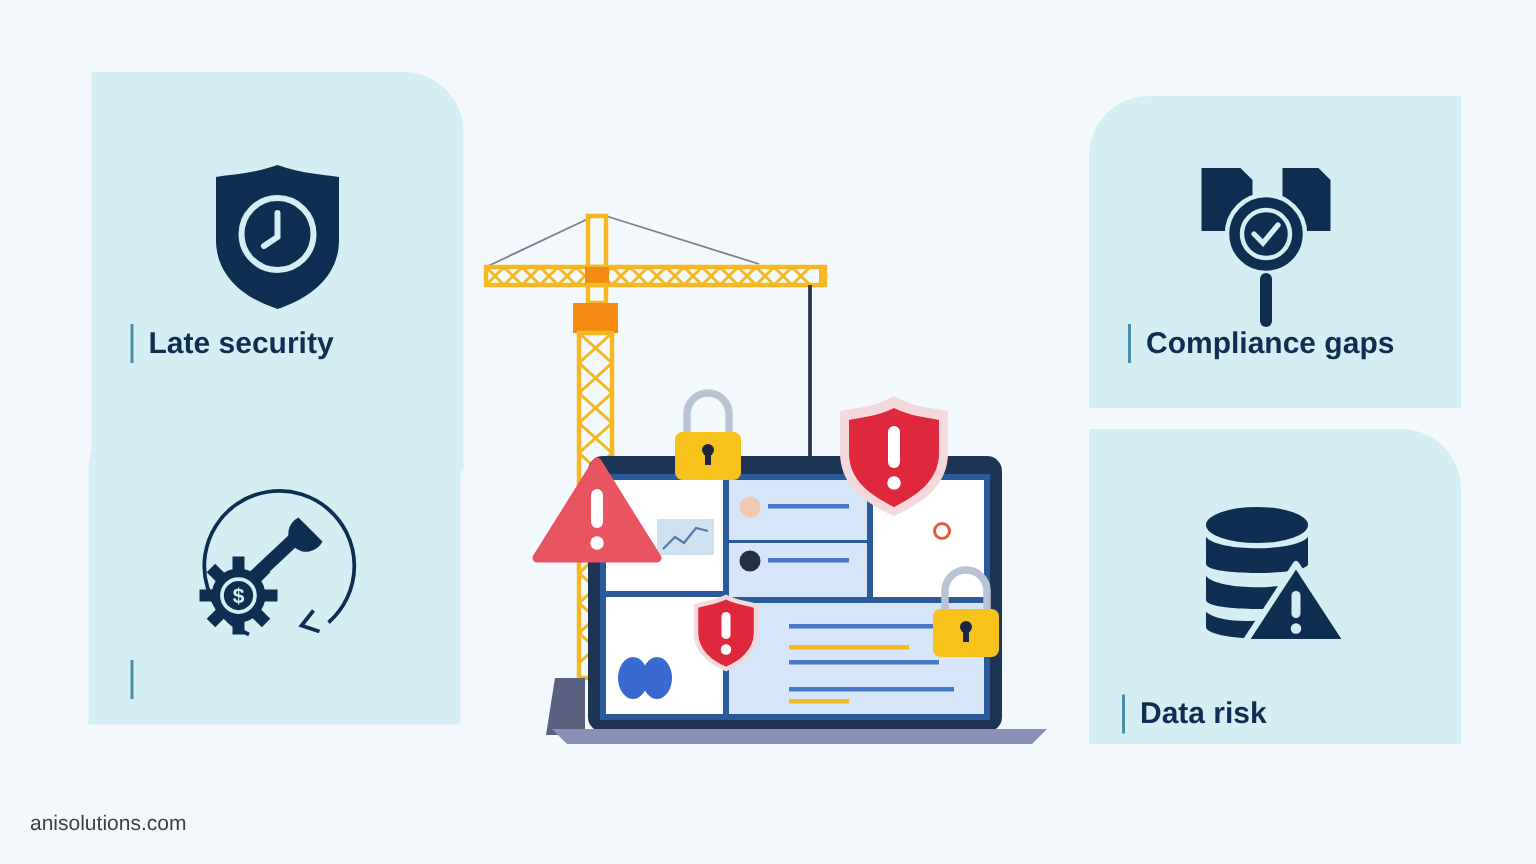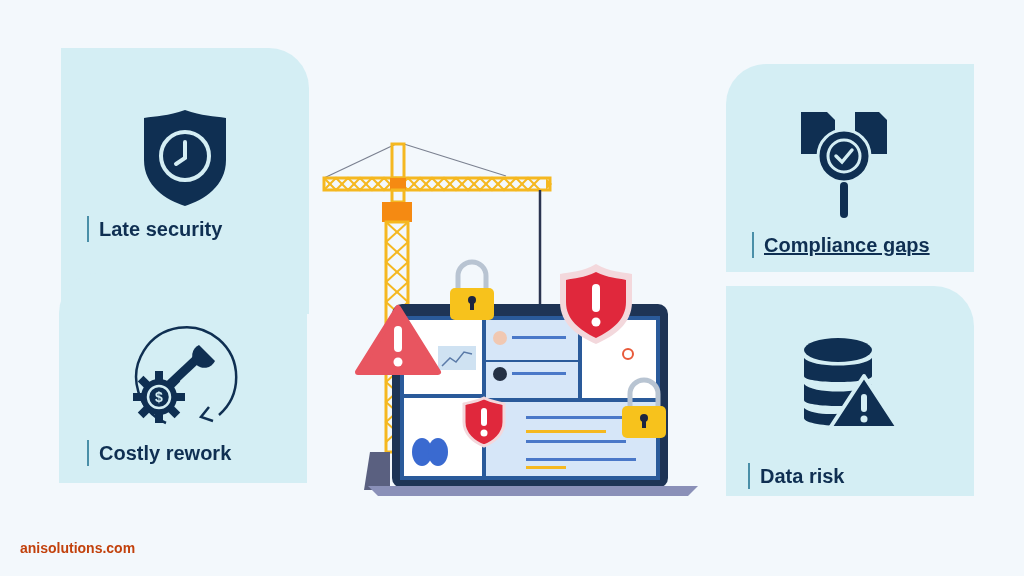--- a/index.html
+++ b/index.html
@@ -61,7 +61,7 @@
     <path d="M37 46 L43 52 L53 40" fill="none" stroke="#d4eef4" stroke-width="3.5" stroke-linecap="round"></path>
     <rect x="41" y="72" width="8" height="36" rx="4" fill="#0f2f52"></rect>
   </svg>
-  <div class="card-label" style="left:26px; top:168px;text-decoration:underline;">
+  <div class="card-label" style="left:26px; top:152px;">
     <span class="bar"></span>
     <span>Compliance gaps</span>
   </div>

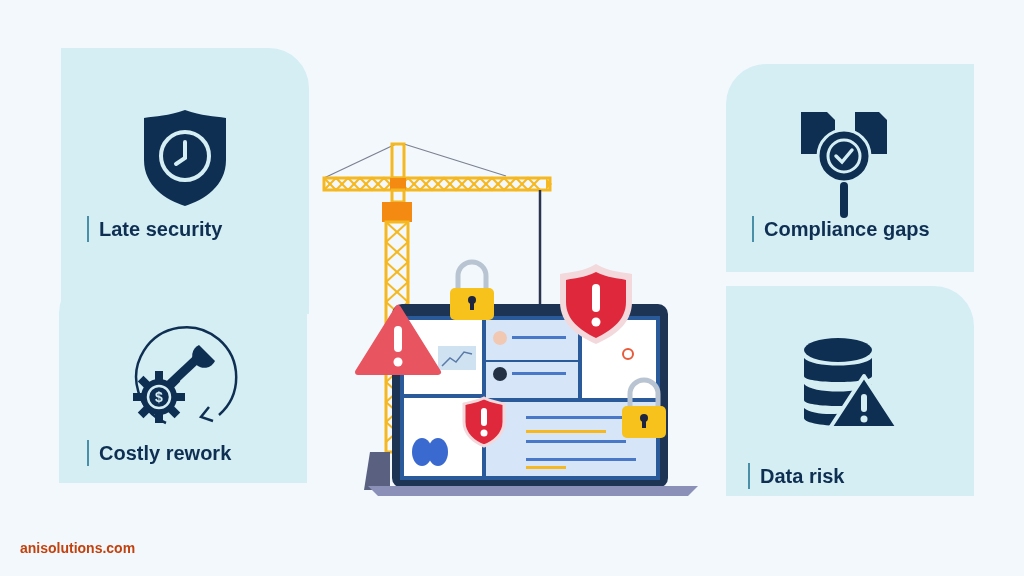--- a/index.html
+++ b/index.html
@@ -48,7 +48,6 @@
   </svg>
   <div class="card-label" style="left:28px; top:167px;">
     <span class="bar"></span>
-    <span>Costly rework</span>
   </div>
 </div>
 

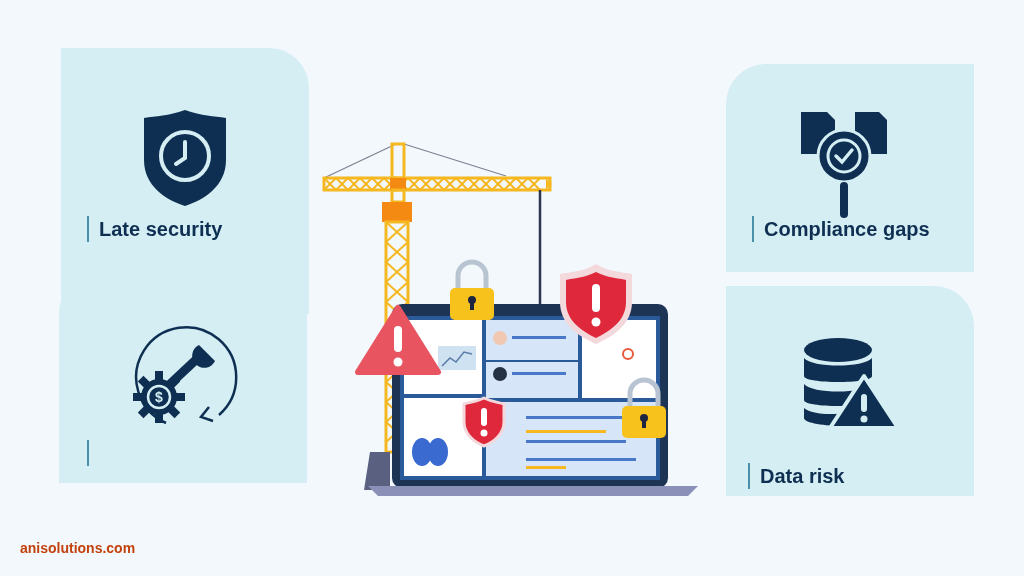--- a/index.html
+++ b/index.html
@@ -8,7 +8,7 @@
   .card-label { position:absolute; font-size:20px; font-weight:bold; color:#0f2f52; display:flex; align-items:center; }
   .card-label .bar { display:inline-block; width:2px; height:26px; background:#4a8fa8; margin-right:10px; }
   .icon { position:absolute; }
-  .footer { position:absolute; left:20px; top:540px; font-size:14px; color:#c2410c;font-weight:bold; }
+  .footer { position:absolute; left:20px; top:540px; font-size:14px; color:#404040; }
   .scene { position:absolute; left:320px; top:140px; width:390px; height:360px; }
 </style>
 </head>

